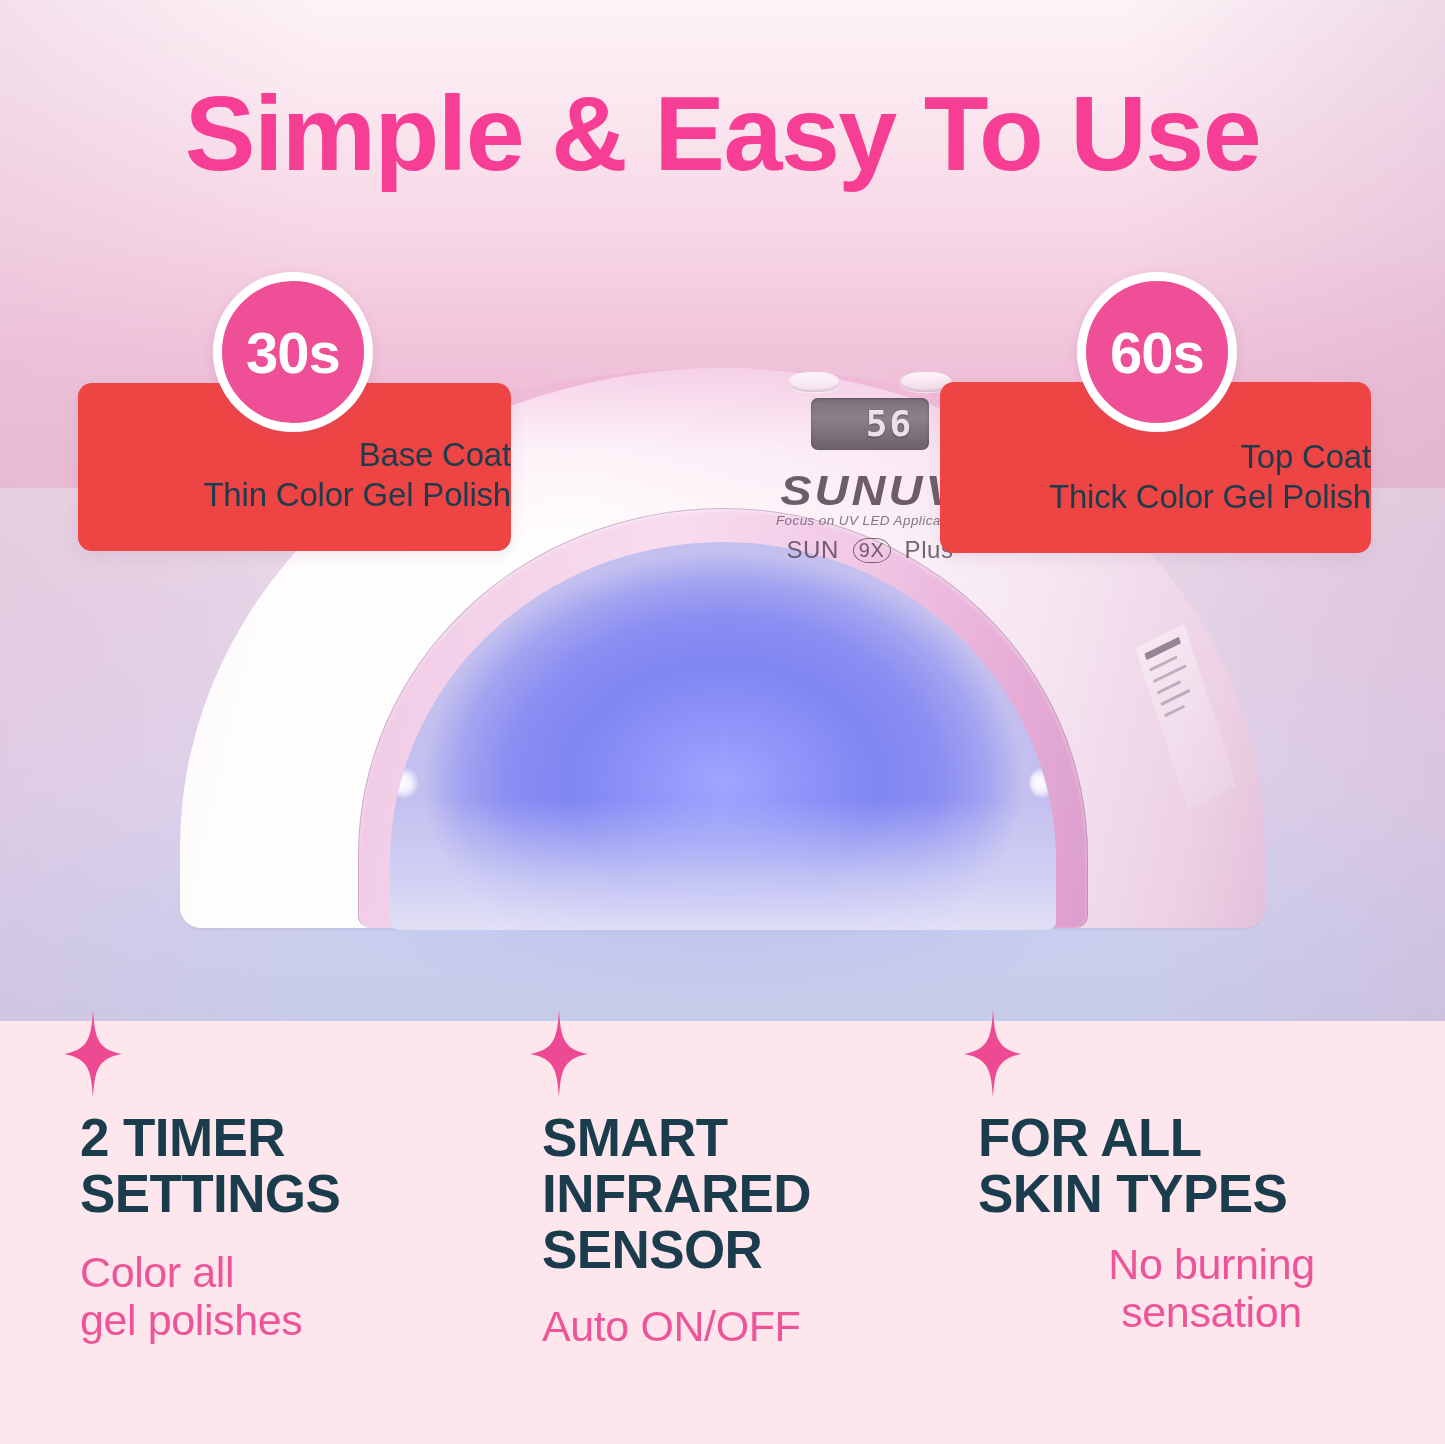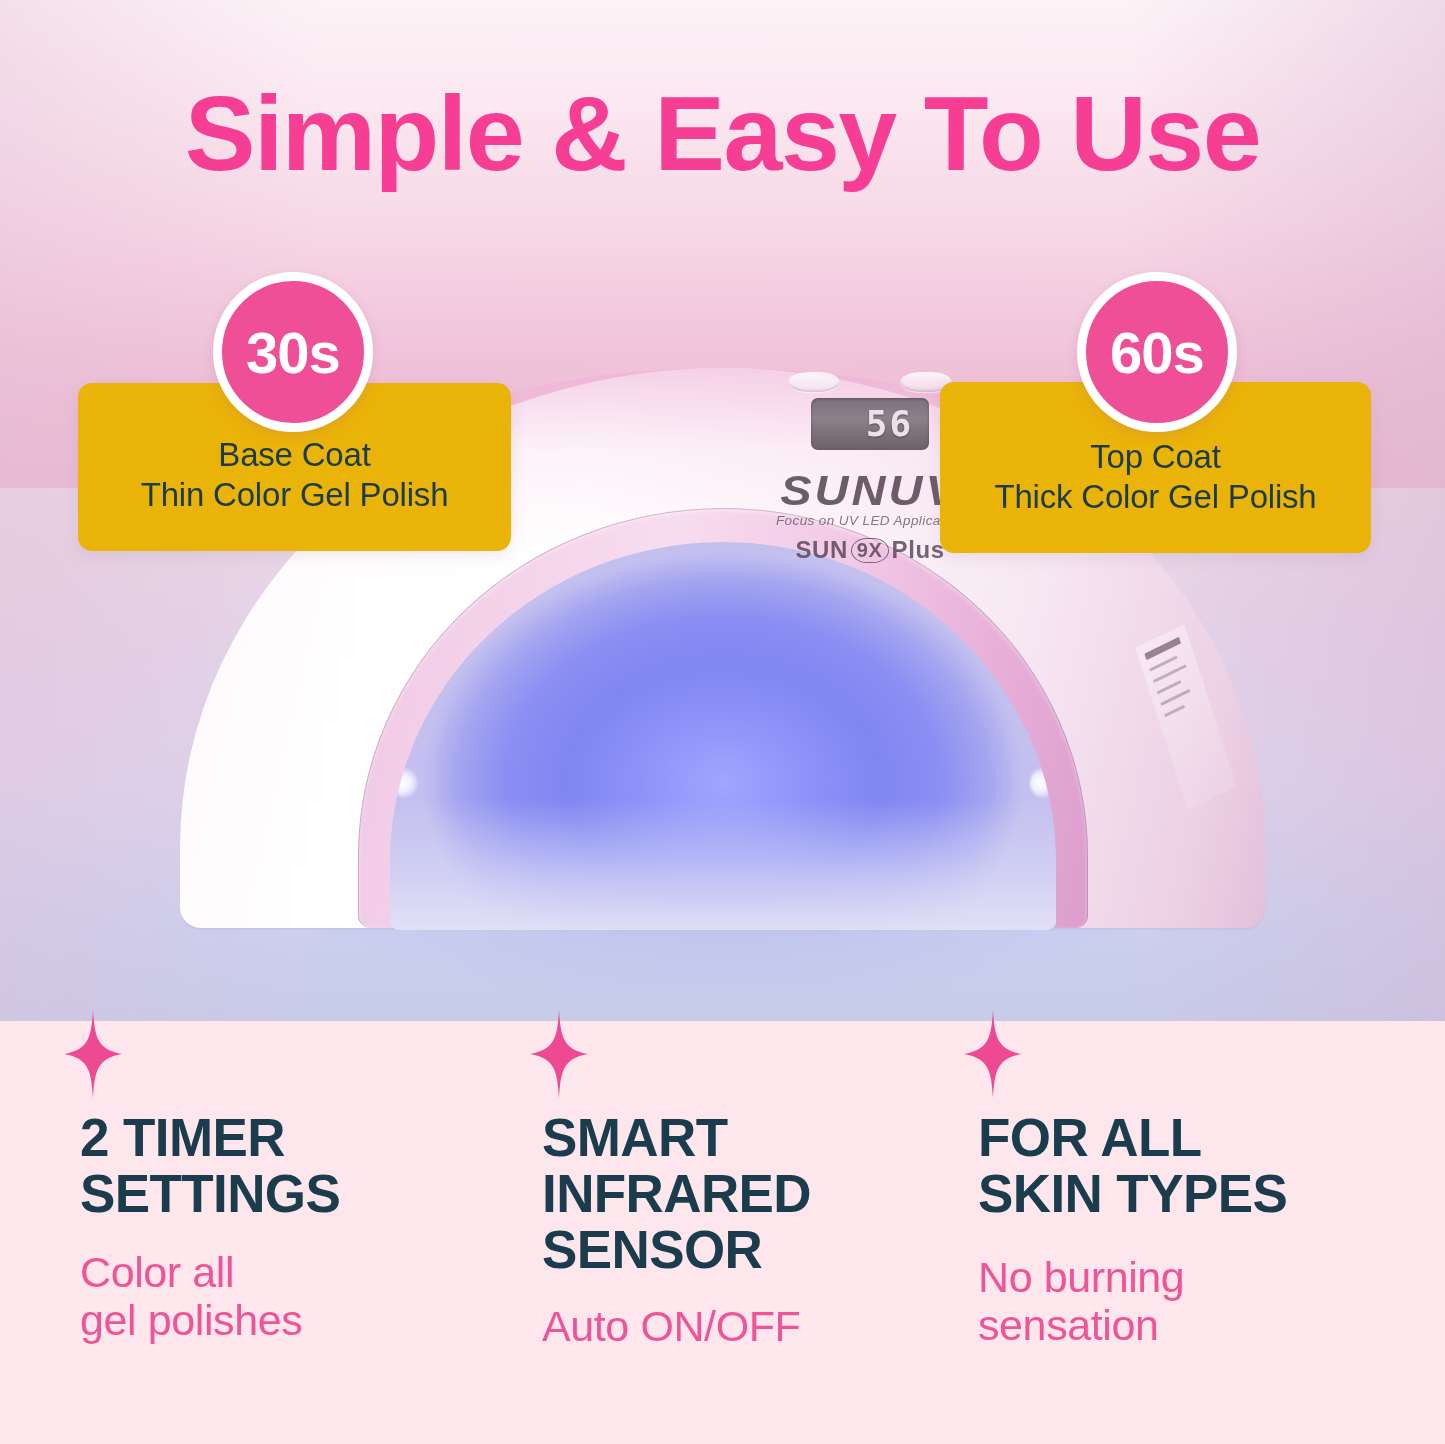--- a/index.html
+++ b/index.html
@@ -231,10 +231,10 @@
   
   .info-card{
     position:absolute;
-    background:#eab308;
+    background:#ef4444;
     border-radius:14px;
     box-shadow:0 5px 16px rgba(150,110,150,.14);
-    text-align:center;
+    text-align:right;
     color:#1c3c4c;
   }
   .info-card .l1{

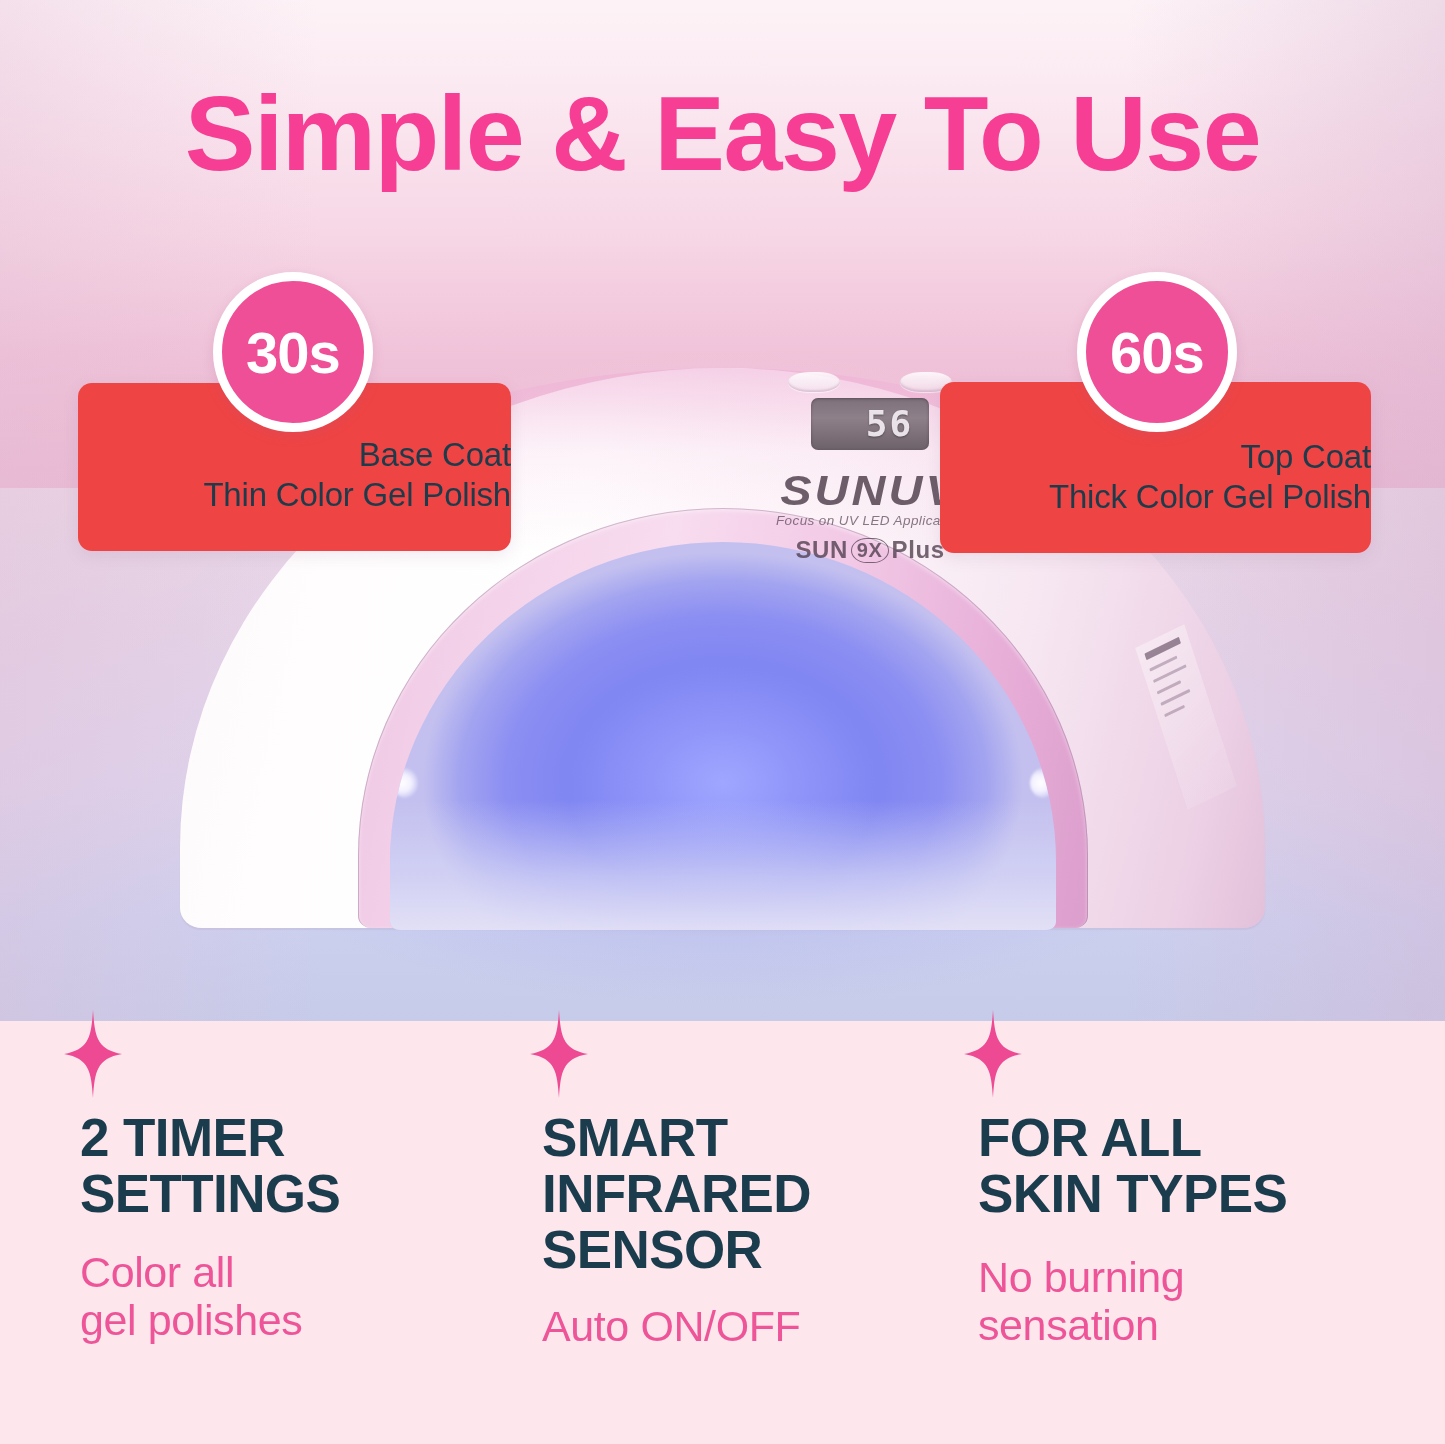--- a/index.html
+++ b/index.html
@@ -219,7 +219,7 @@
     font-size:24px;
     letter-spacing:.6px;
     color:rgba(78,60,76,.78);
-    display:flex; align-items:center; justify-content:center; gap:3px;font-weight:bold;
+    display:flex; align-items:center; justify-content:center; gap:14px;
   }
   .model-badge{
     border:1.6px solid rgba(78,60,76,.72);

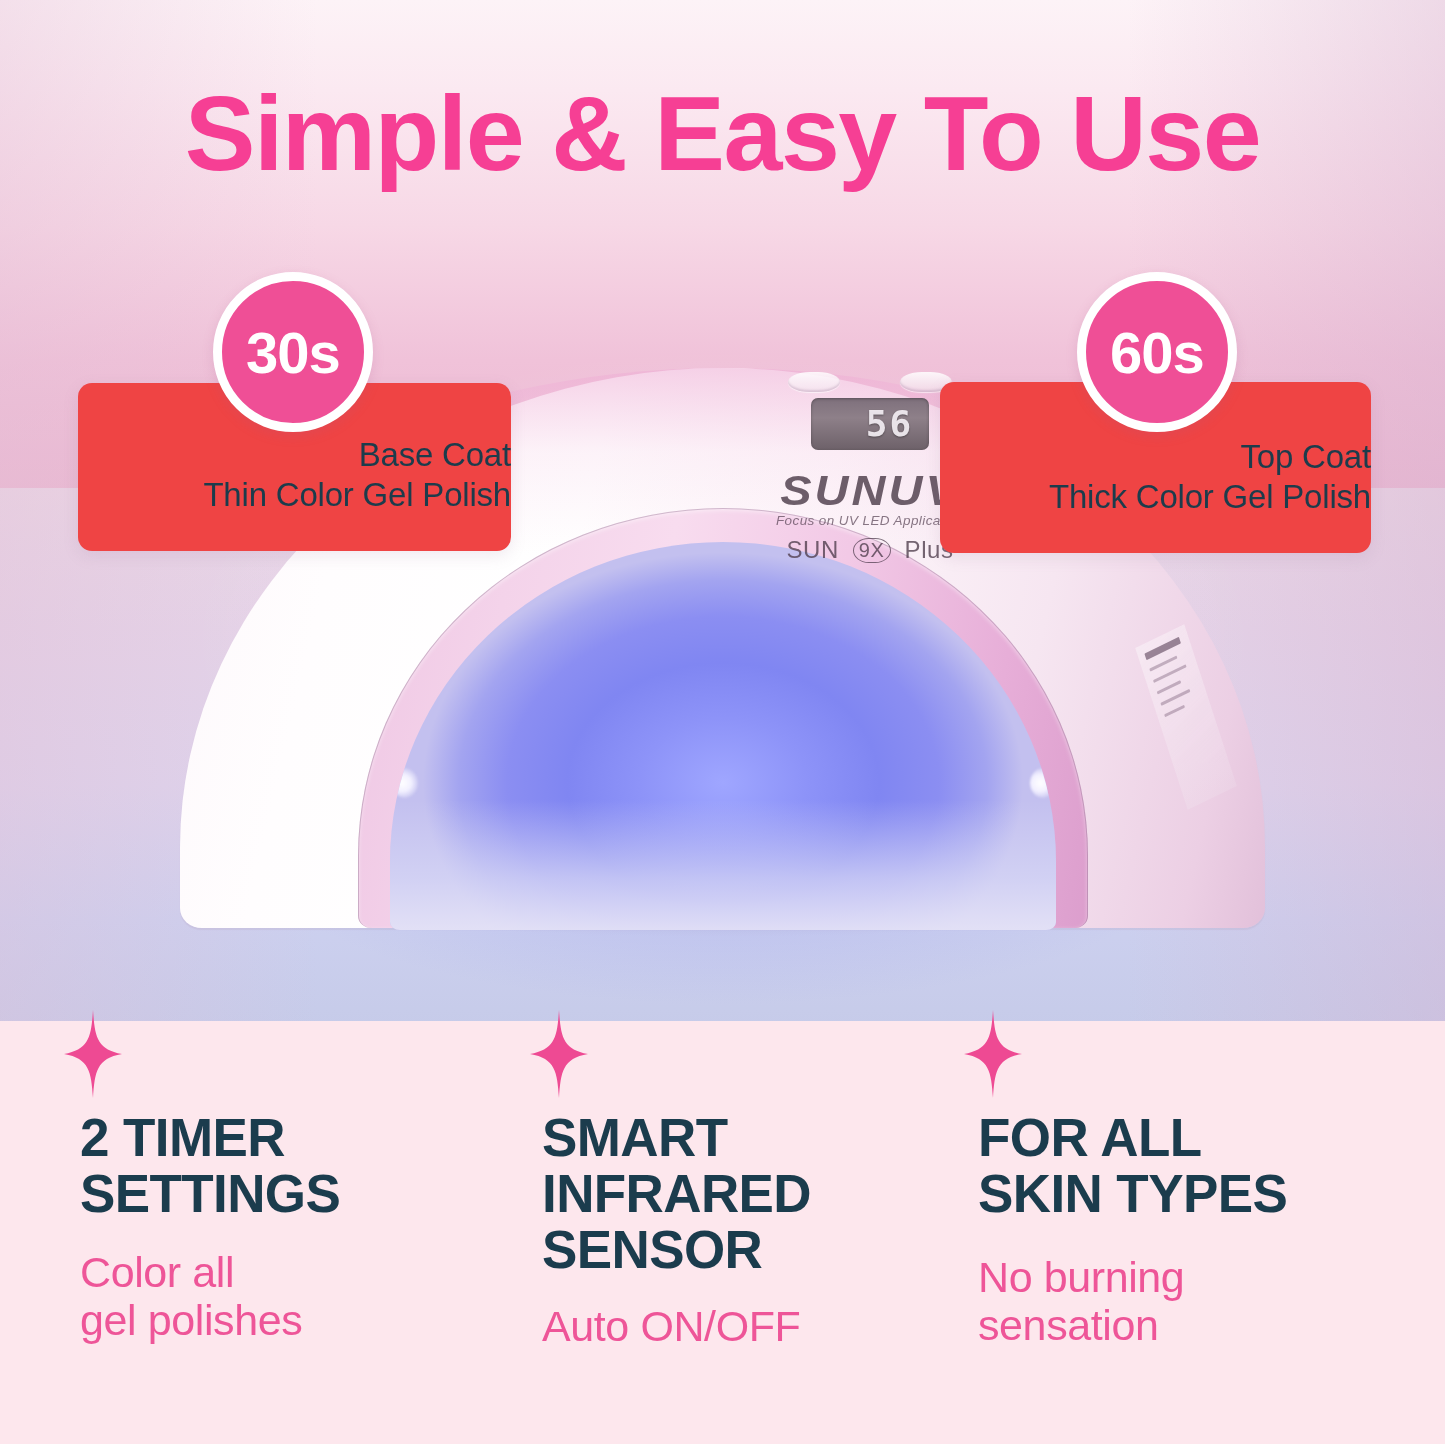--- a/index.html
+++ b/index.html
@@ -300,7 +300,7 @@
   }
   #feat-1 .feat-title{ margin-top:82px; }
   #feat-1 .feat-sub{ margin-top:24px; }
-  #feat-2 .feat-sub{ margin-top:31px; }
+  #feat-2 .feat-sub{ margin-top:18px;text-align:center; }
 </style>
 </head>
 <body>

